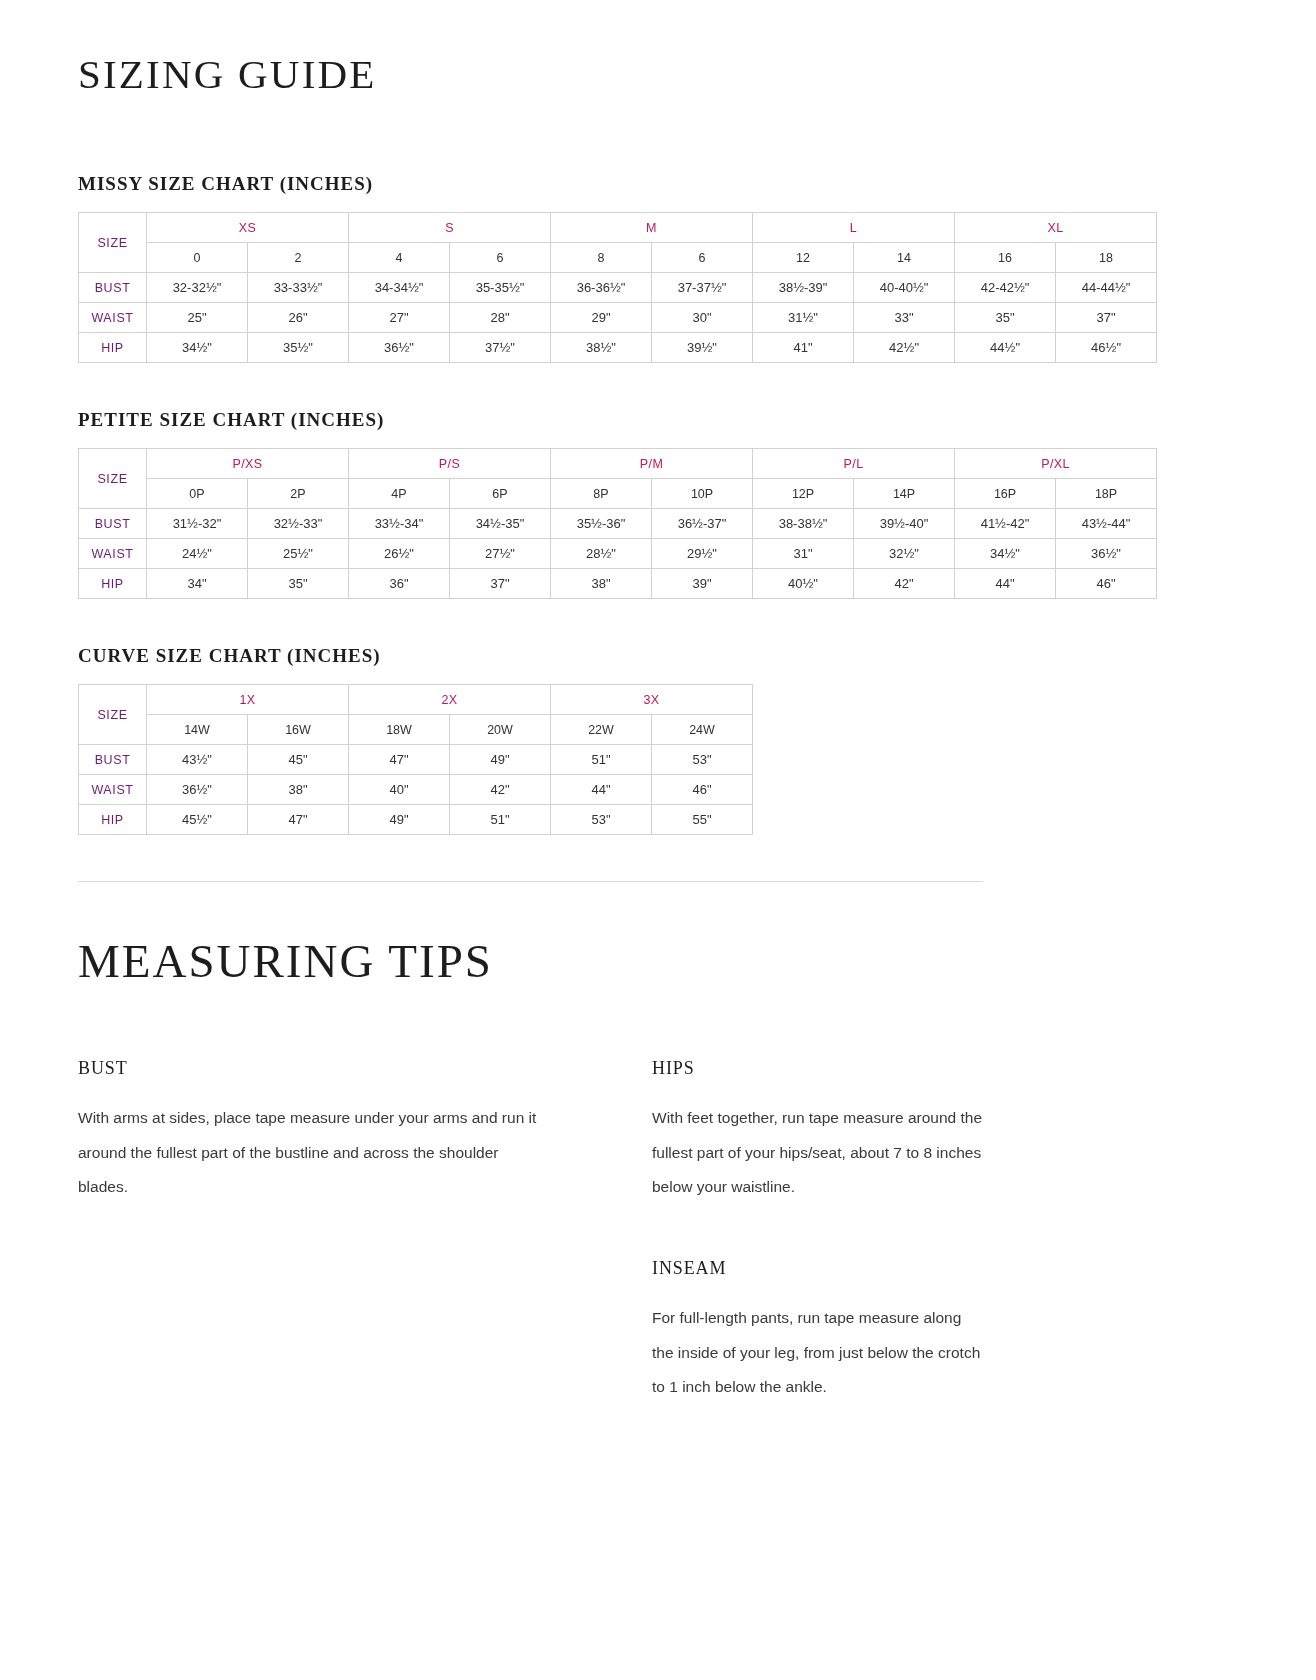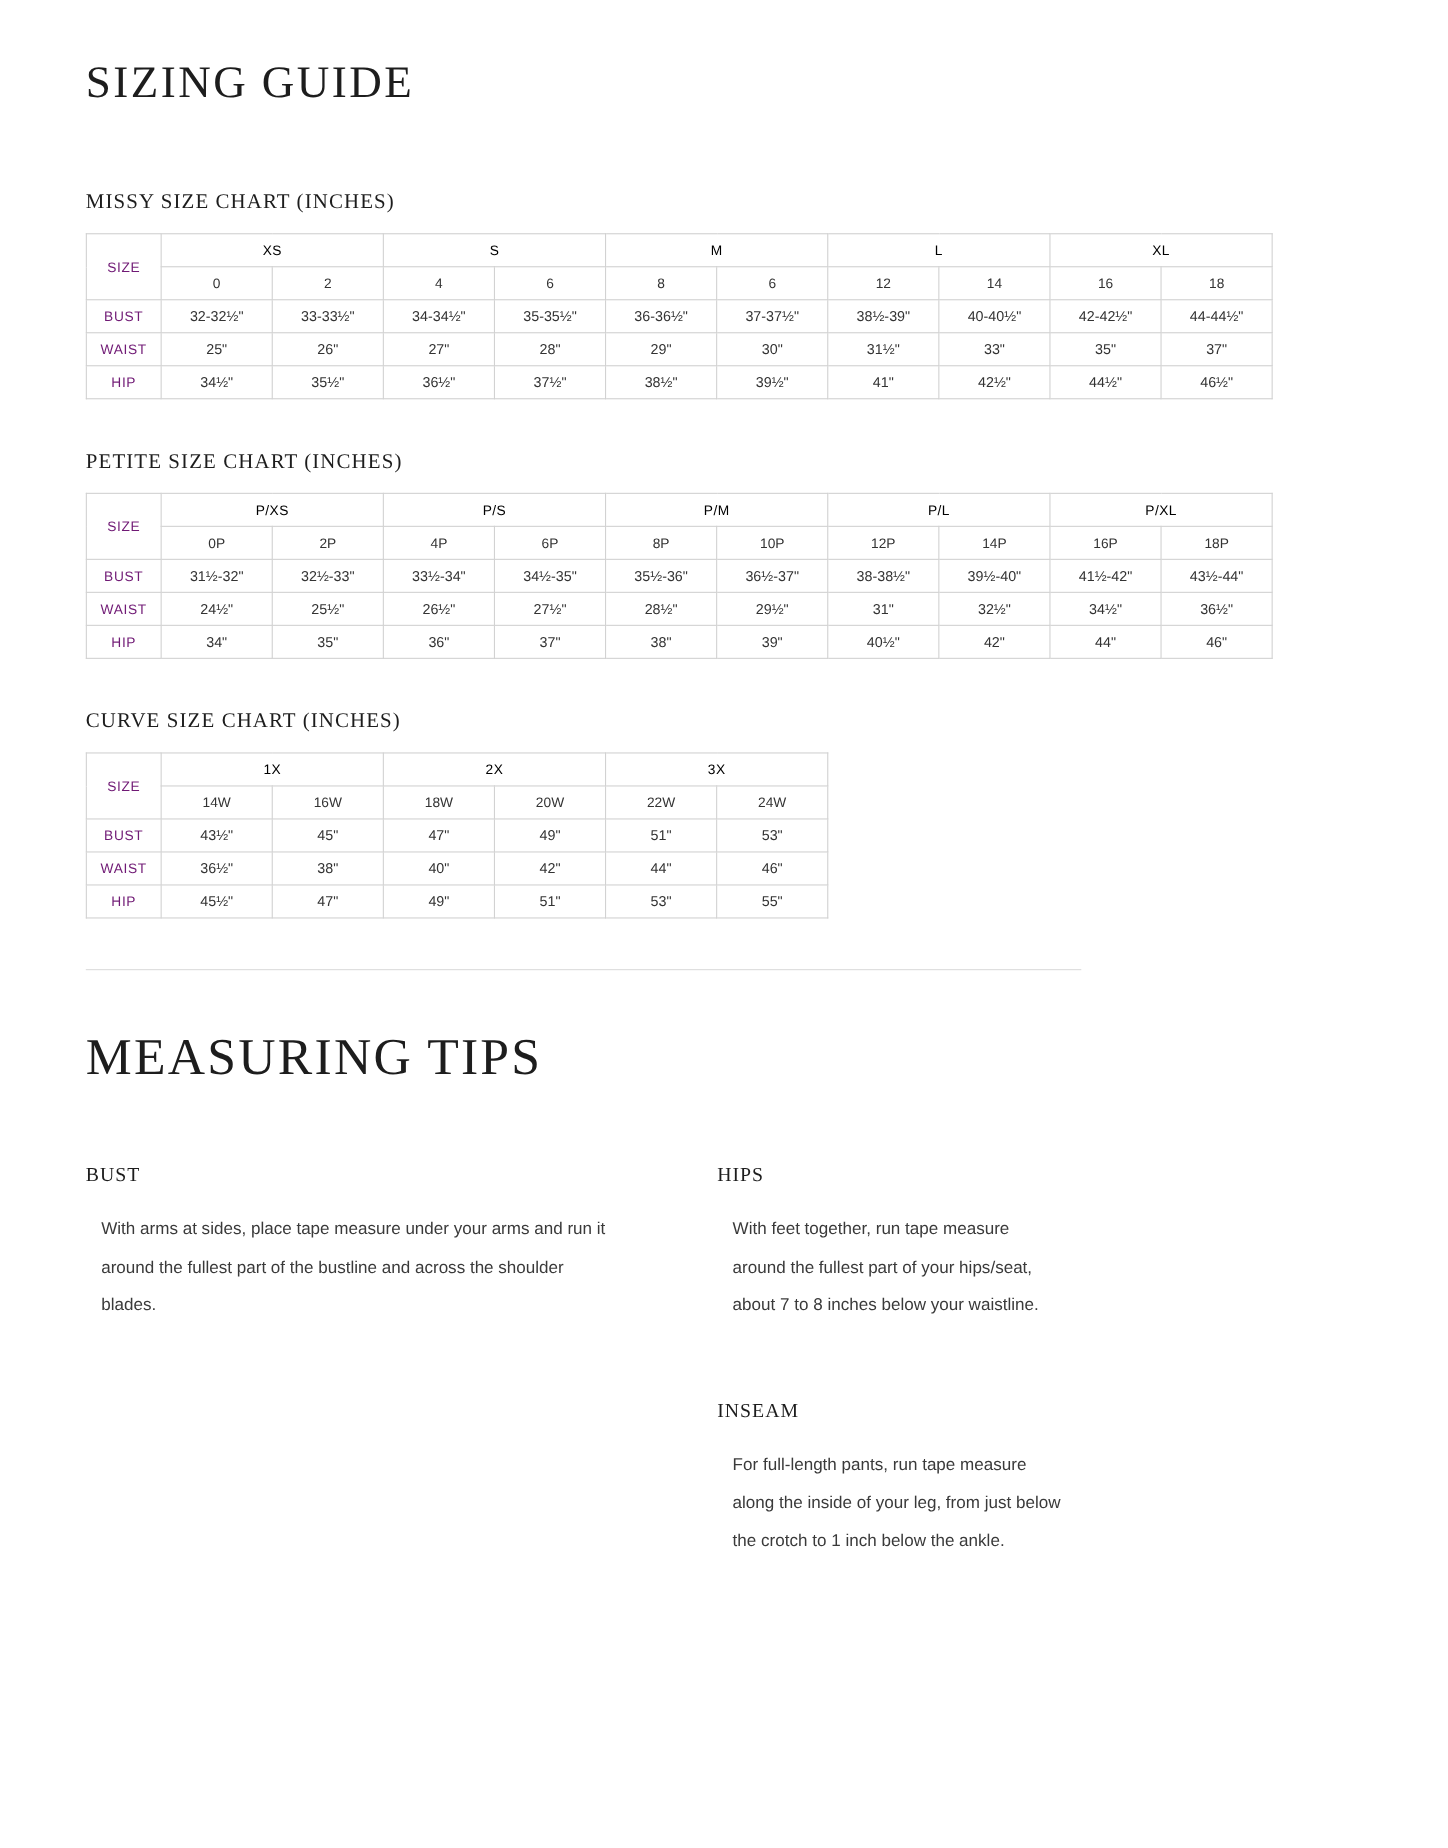--- a/index.html
+++ b/index.html
@@ -33,7 +33,7 @@
     font-family: "Liberation Serif", serif;
     font-size: 19px;
     letter-spacing: 1.0px;
-    font-weight: 400;
+    font-weight: 700;
     color: #1d1d1d;
     margin: 0 0 17px 0;
   }

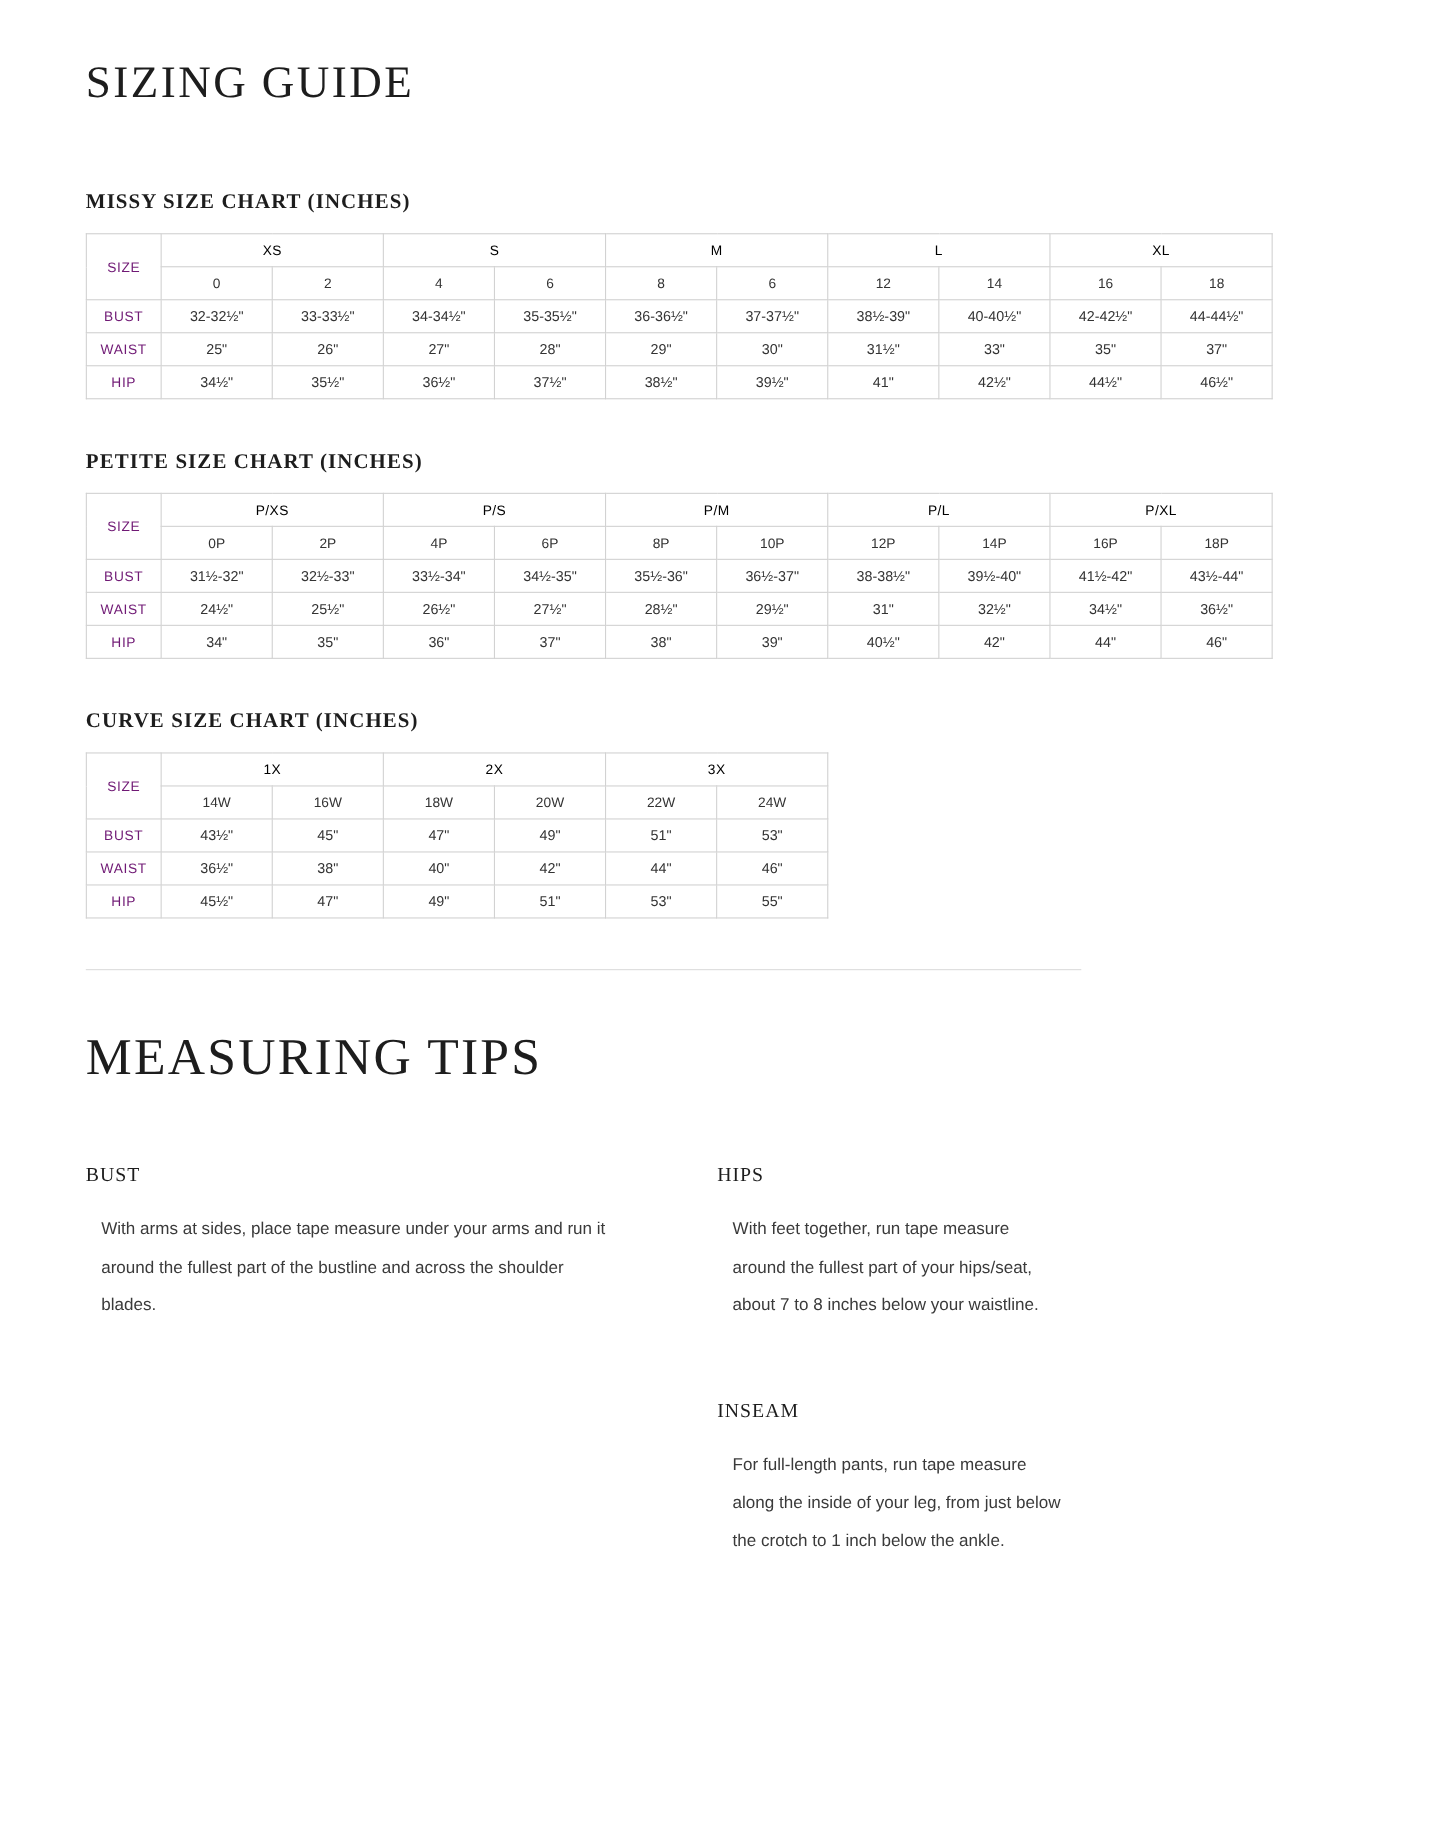--- a/index.html
+++ b/index.html
@@ -62,7 +62,7 @@
   table.size-table td.group {
     font-size: 12.5px;
     letter-spacing: 0.4px;
-    color: #000000;
+    color: #be185d;
   }
   table.size-table td.sizecell {
     font-size: 12.5px;

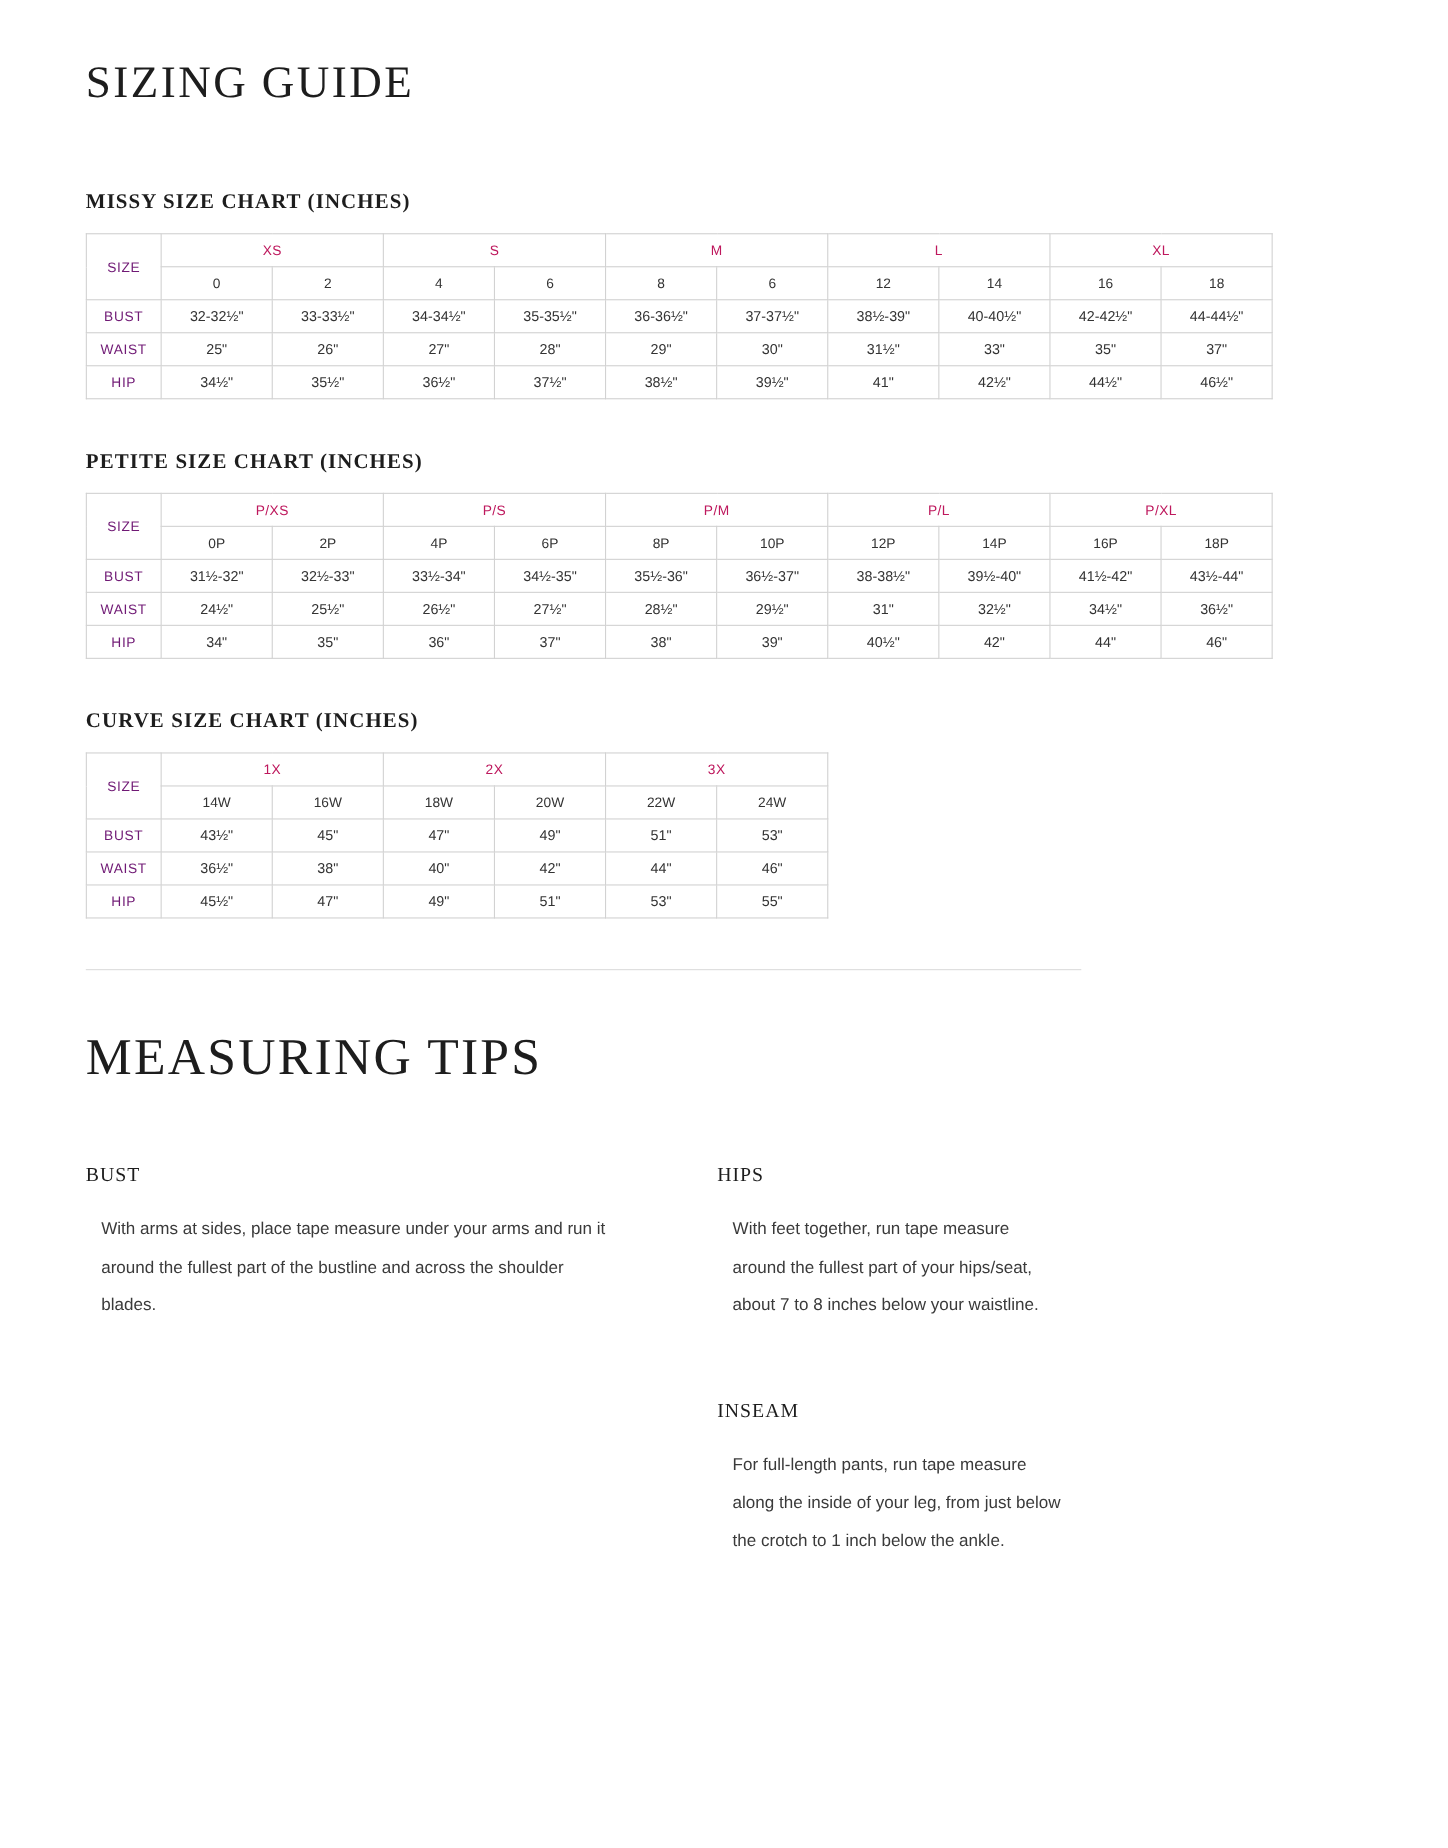--- a/index.html
+++ b/index.html
@@ -107,7 +107,7 @@
     margin: 0 0 22px 0;
   }
   .tip p {
-    margin: 14px;
+    margin: 0;
     font-size: 15.5px;
     line-height: 2.22;
     color: #3a3a3a;

